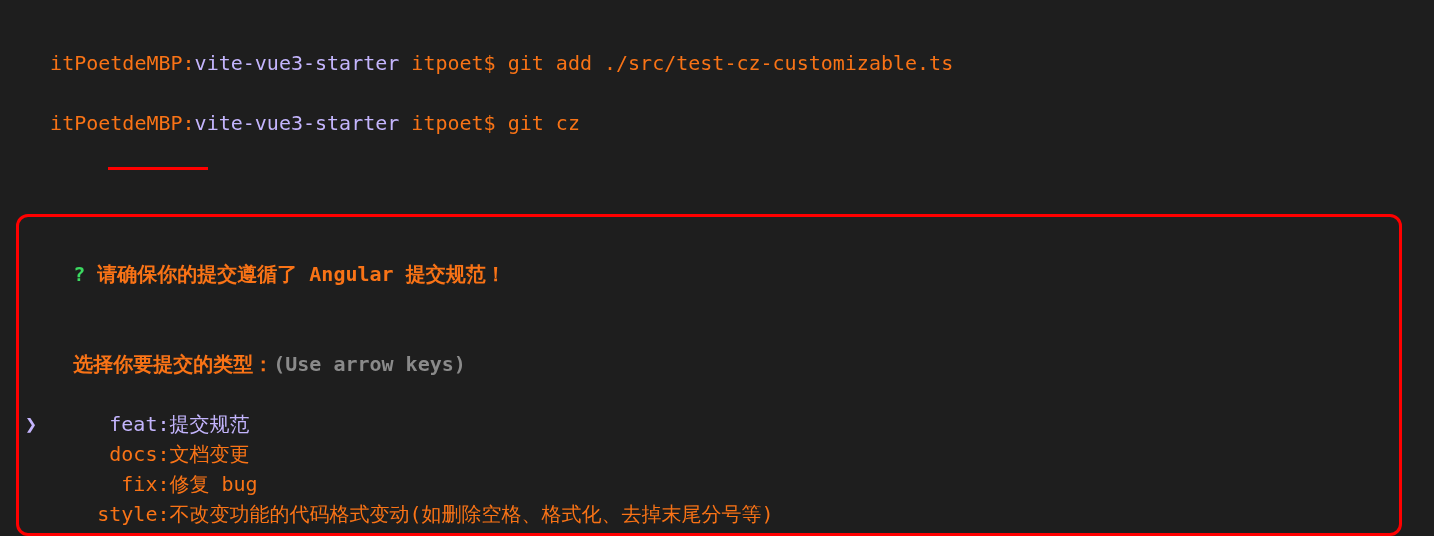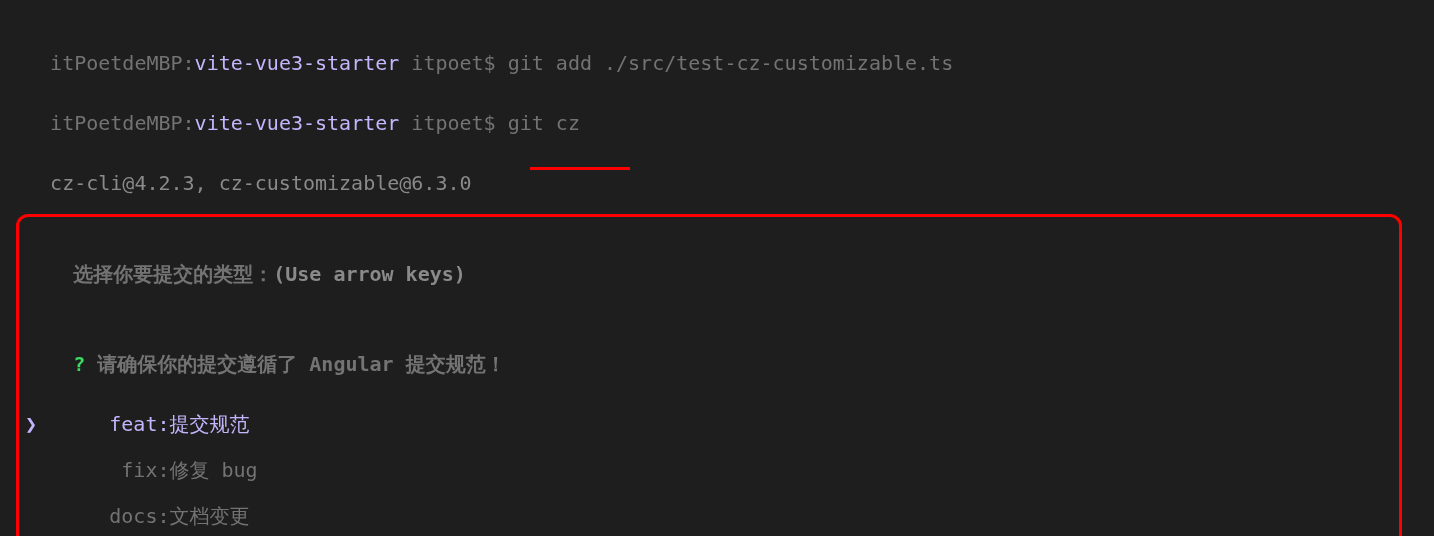--- a/index.html
+++ b/index.html
@@ -21,7 +21,7 @@
     .line {
       white-space: pre;
     }
-    .white { color: #737373; margin-top: 16px; }
+    .white { color: #f97316; }
     .gray { color: #8a8a8a; }
     .green { color: #3bd960; }
     .cyan { color: #c4b5fd; }

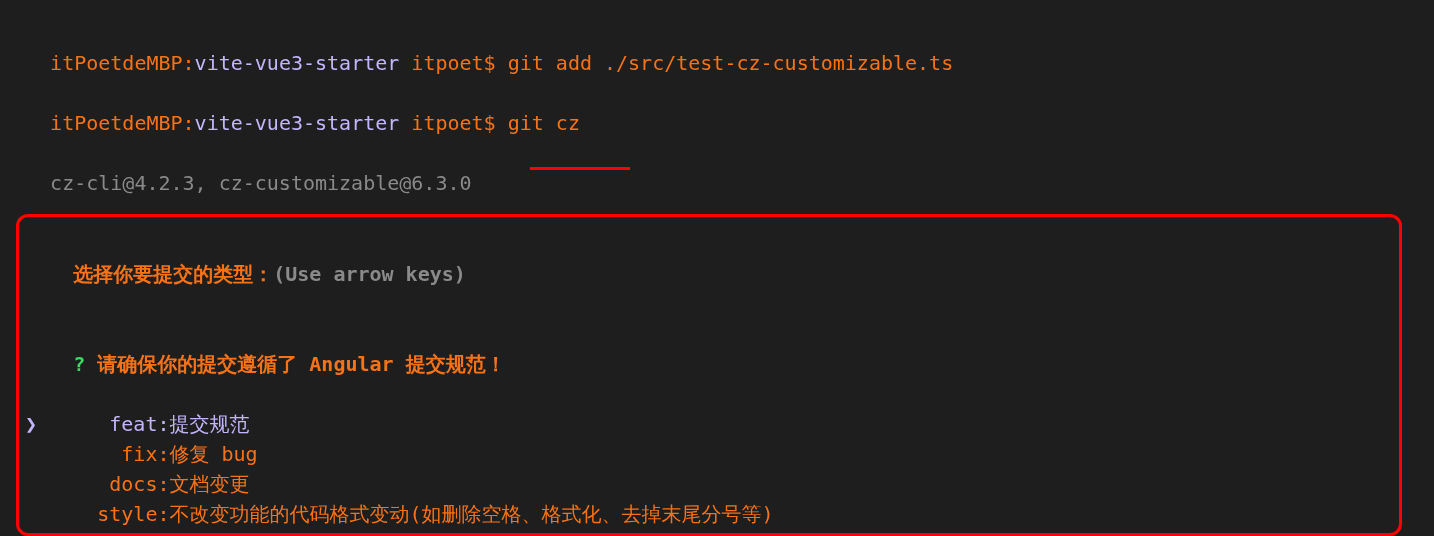--- a/index.html
+++ b/index.html
@@ -72,7 +72,7 @@
 </div>
 
 <div class="line">
-  <span class="gray">cz-cli@4.2.3, cz-customizable@6.3.0</span><span style="display:inline-block;width:60px;"></span><span class="red-underline"></span>
+  <span style="display:inline-block;width:60px;"></span><span class="red-underline"></span>
 </div>
 
 <div class="boxed">

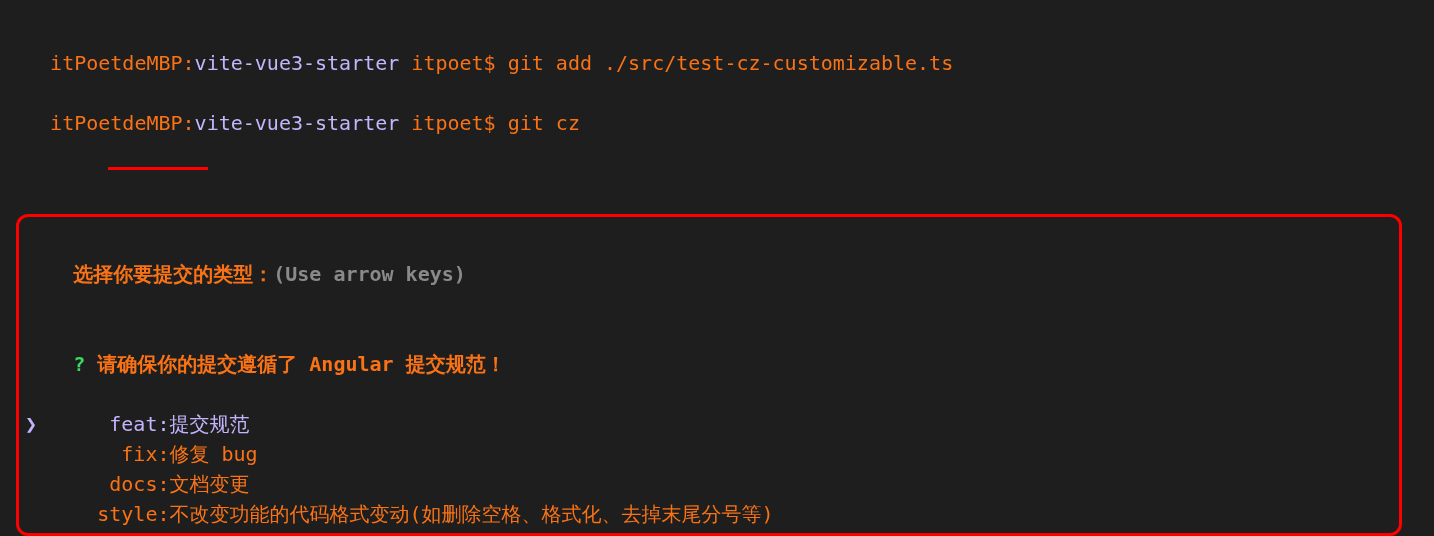--- a/index.html
+++ b/index.html
@@ -77,10 +77,10 @@
 
 <div class="boxed">
   <div class="line bold">
-    <span class="white">选择你要提交的类型：</span><span class="gray">(Use arrow keys)</span>
+    <span class="green">?</span><span class="white"> 请确保你的提交遵循了 Angular 提交规范！</span>
   </div>
   <div class="line bold">
-    <span class="green">?</span><span class="white"> 请确保你的提交遵循了 Angular 提交规范！</span>
+    <span class="white">选择你要提交的类型：</span><span class="gray">(Use arrow keys)</span>
   </div>
   <div id="choices-container">
       <div class="choice-line"><span class="pointer-col cyan">❯ </span><span class="type-col cyan">feat:</span><span class="desc-col cyan">提交规范</span></div>

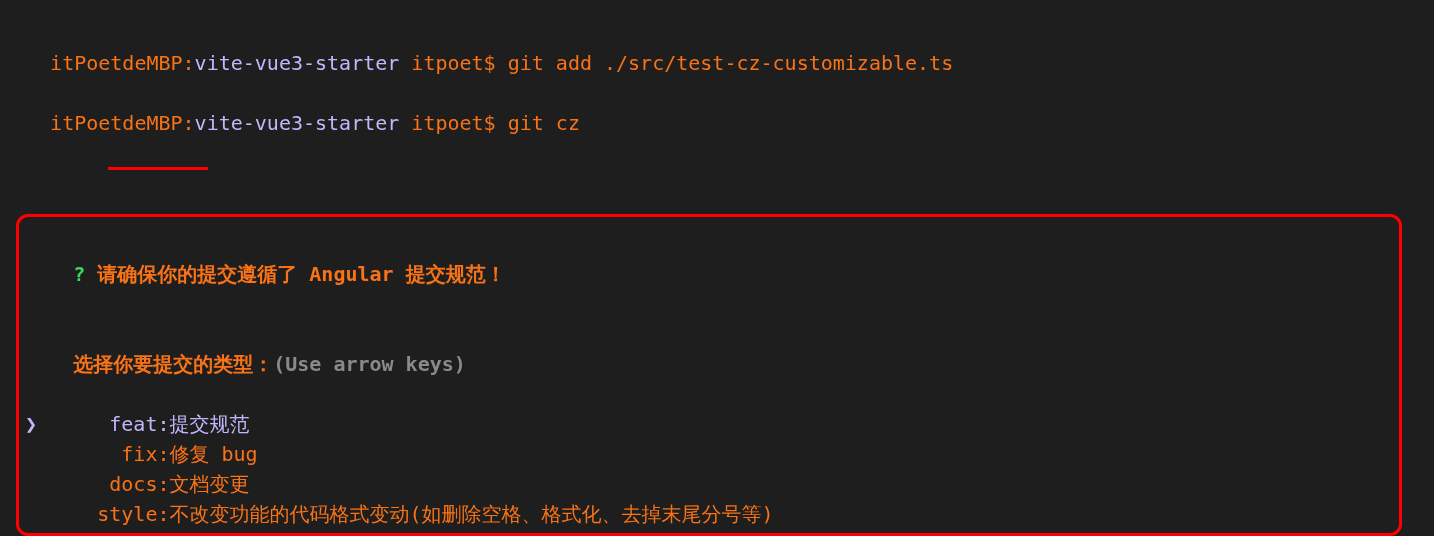--- a/index.html
+++ b/index.html
@@ -84,8 +84,8 @@
   </div>
   <div id="choices-container">
       <div class="choice-line"><span class="pointer-col cyan">❯ </span><span class="type-col cyan">feat:</span><span class="desc-col cyan">提交规范</span></div>
+      <div class="choice-line"><span class="pointer-col white">  </span><span class="type-col white">docs:</span><span class="desc-col white">文档变更</span></div>
       <div class="choice-line"><span class="pointer-col white">  </span><span class="type-col white">fix:</span><span class="desc-col white">修复 bug</span></div>
-      <div class="choice-line"><span class="pointer-col white">  </span><span class="type-col white">docs:</span><span class="desc-col white">文档变更</span></div>
       <div class="choice-line"><span class="pointer-col white">  </span><span class="type-col white">style:</span><span class="desc-col white">不改变功能的代码格式变动(如删除空格、格式化、去掉末尾分号等)</span></div>
     </div>
 </div>

